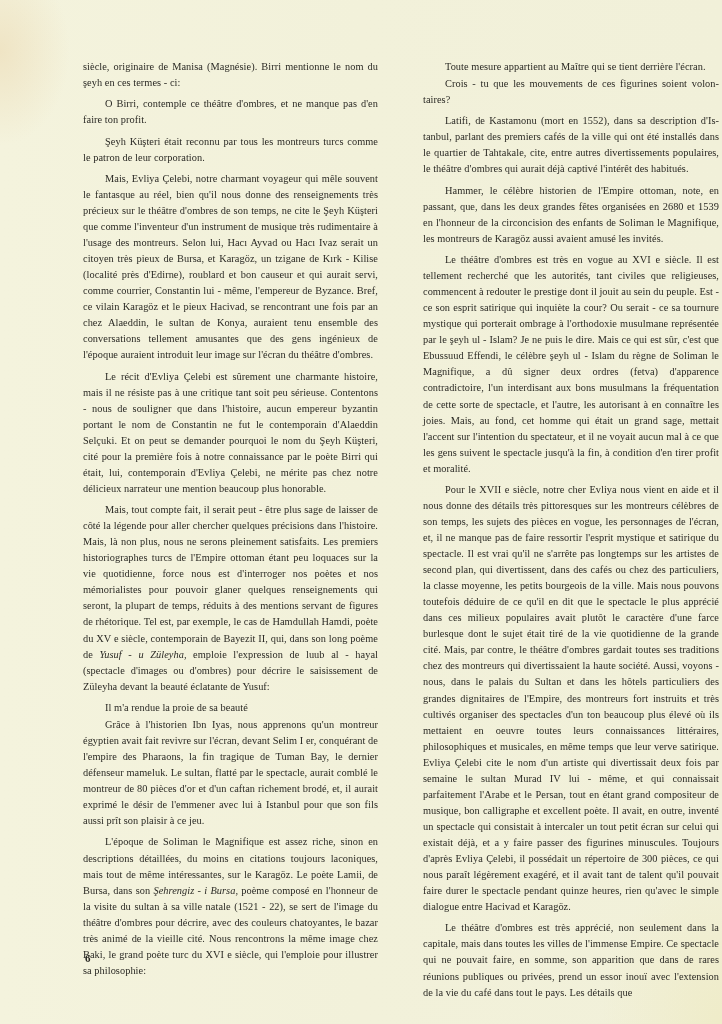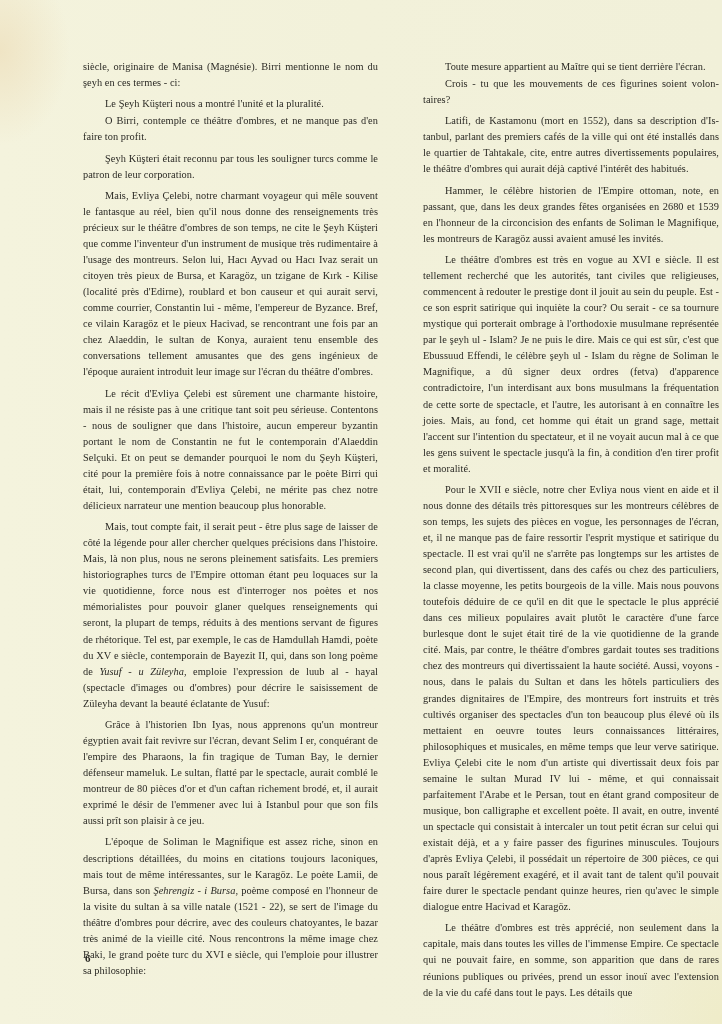--- a/index.html
+++ b/index.html
@@ -39,7 +39,6 @@
 <div class="page">
   <div class="column col-left">
       <p class="para noindent"><span>siècle, originaire de Manisa (Magnésie). Birri mentionne le nom du şeyh en ces termes - ci:</span></p>
-      <p class="para verse"><span>Le Şeyh Küşteri nous a montré l'unité et la pluralité.</span></p>
       <p class="para"><span>O Birri, contemple ce théâtre d'ombres, et ne manque pas d'en faire ton profit.</span></p>
       <p class="para"><span>Şeyh Küşteri était reconnu par tous les souligner turcs comme le patron de leur corporation.</span></p>
       <p class="para"><span>Mais, Evliya Çelebi, notre charmant voyageur qui mêle sou­vent le fantasque au réel, bien qu'il nous donne des renseigne­ments très précieux sur le théâtre d'ombres de son temps, ne cite le Şeyh Küşteri que comme l'inventeur d'un instrument de mu­sique très rudimentaire à l'usage des montreurs. Selon lui, Hacı Ayvad ou Hacı Ivaz serait un citoyen très pieux de Bursa, et Karagöz, un tzigane de Kırk - Kilise (localité près d'Edirne), rou­blard et bon causeur et qui aurait servi, comme courrier, Constan­tin lui - même, l'empereur de Byzance. Bref, ce vilain Karagöz et le pieux Hacivad, se rencontrant une fois par an chez Alaeddin, le sultan de Konya, auraient tenu ensemble des conversations tellement amusantes que des gens ingénieux de l'époque auraient introduit leur image sur l'écran du théâtre d'ombres.</span></p>

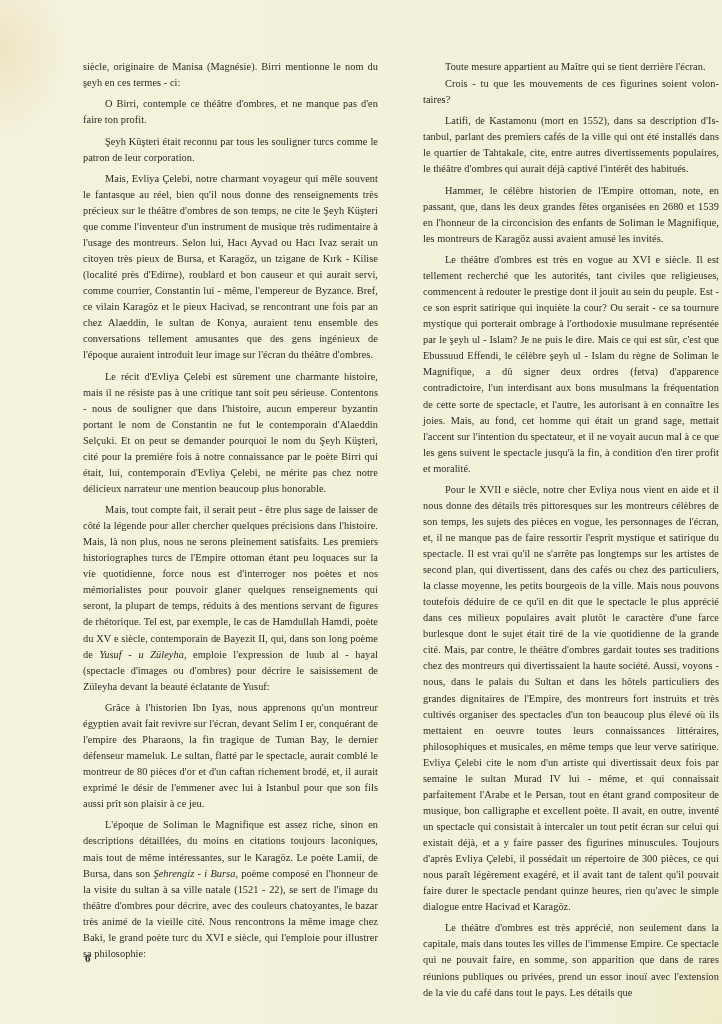--- a/index.html
+++ b/index.html
@@ -40,7 +40,7 @@
   <div class="column col-left">
       <p class="para noindent"><span>siècle, originaire de Manisa (Magnésie). Birri mentionne le nom du şeyh en ces termes - ci:</span></p>
       <p class="para"><span>O Birri, contemple ce théâtre d'ombres, et ne manque pas d'en faire ton profit.</span></p>
-      <p class="para"><span>Şeyh Küşteri était reconnu par tous les souligner turcs comme le patron de leur corporation.</span></p>
+      <p class="para"><span>Şeyh Küşteri était reconnu par tous les montreurs turcs comme le patron de leur corporation.</span></p>
       <p class="para"><span>Mais, Evliya Çelebi, notre charmant voyageur qui mêle sou­vent le fantasque au réel, bien qu'il nous donne des renseigne­ments très précieux sur le théâtre d'ombres de son temps, ne cite le Şeyh Küşteri que comme l'inventeur d'un instrument de mu­sique très rudimentaire à l'usage des montreurs. Selon lui, Hacı Ayvad ou Hacı Ivaz serait un citoyen très pieux de Bursa, et Karagöz, un tzigane de Kırk - Kilise (localité près d'Edirne), rou­blard et bon causeur et qui aurait servi, comme courrier, Constan­tin lui - même, l'empereur de Byzance. Bref, ce vilain Karagöz et le pieux Hacivad, se rencontrant une fois par an chez Alaeddin, le sultan de Konya, auraient tenu ensemble des conversations tellement amusantes que des gens ingénieux de l'époque auraient introduit leur image sur l'écran du théâtre d'ombres.</span></p>
       <p class="para"><span>Le récit d'Evliya Çelebi est sûrement une charmante histoire, mais il ne résiste pas à une critique tant soit peu sérieuse. Con­tentons - nous de souligner que dans l'histoire, aucun empereur byzantin portant le nom de Constantin ne fut le contemporain d'Alaeddin Selçuki. Et on peut se demander pourquoi le nom du Şeyh Küşteri, cité pour la première fois à notre connaissance par le poète Birri qui était, lui, contemporain d'Evliya Çelebi, ne mérite pas chez notre délicieux narrateur une mention beaucoup plus honorable.</span></p>
       <p class="para"><span>Mais, tout compte fait, il serait peut - être plus sage de laisser de côté la légende pour aller chercher quelques précisions dans l'histoire. Mais, là non plus, nous ne serons pleinement satisfaits. Les premiers historiographes turcs de l'Empire ottoman étant peu loquaces sur la vie quotidienne, force nous est d'in­terroger nos poètes et nos mémorialistes pour pouvoir glaner quel­ques renseignements qui seront, la plupart de temps, réduits à des mentions servant de figures de rhétorique. Tel est, par exemple, le cas de Hamdullah Hamdi, poète du XV e siècle, contemporain de Bayezit II, qui, dans son long poème de </span><em>Yu­suf - u Züleyha</em><span>, emploie l'expression de luub al - hayal (spectacle d'images ou d'ombres) pour décrire le saisissement de Züleyha devant la beauté éclatante de Yusuf:</span></p>

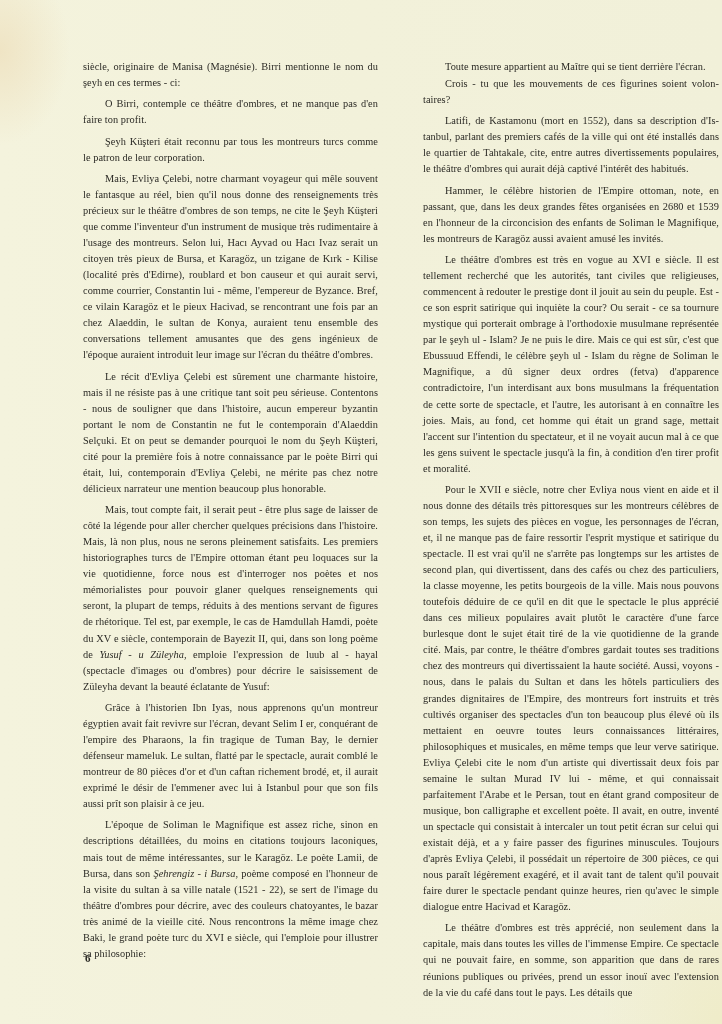--- a/index.html
+++ b/index.html
@@ -44,6 +44,7 @@
       <p class="para"><span>Mais, Evliya Çelebi, notre charmant voyageur qui mêle sou­vent le fantasque au réel, bien qu'il nous donne des renseigne­ments très précieux sur le théâtre d'ombres de son temps, ne cite le Şeyh Küşteri que comme l'inventeur d'un instrument de mu­sique très rudimentaire à l'usage des montreurs. Selon lui, Hacı Ayvad ou Hacı Ivaz serait un citoyen très pieux de Bursa, et Karagöz, un tzigane de Kırk - Kilise (localité près d'Edirne), rou­blard et bon causeur et qui aurait servi, comme courrier, Constan­tin lui - même, l'empereur de Byzance. Bref, ce vilain Karagöz et le pieux Hacivad, se rencontrant une fois par an chez Alaeddin, le sultan de Konya, auraient tenu ensemble des conversations tellement amusantes que des gens ingénieux de l'époque auraient introduit leur image sur l'écran du théâtre d'ombres.</span></p>
       <p class="para"><span>Le récit d'Evliya Çelebi est sûrement une charmante histoire, mais il ne résiste pas à une critique tant soit peu sérieuse. Con­tentons - nous de souligner que dans l'histoire, aucun empereur byzantin portant le nom de Constantin ne fut le contemporain d'Alaeddin Selçuki. Et on peut se demander pourquoi le nom du Şeyh Küşteri, cité pour la première fois à notre connaissance par le poète Birri qui était, lui, contemporain d'Evliya Çelebi, ne mérite pas chez notre délicieux narrateur une mention beaucoup plus honorable.</span></p>
       <p class="para"><span>Mais, tout compte fait, il serait peut - être plus sage de laisser de côté la légende pour aller chercher quelques précisions dans l'histoire. Mais, là non plus, nous ne serons pleinement satisfaits. Les premiers historiographes turcs de l'Empire ottoman étant peu loquaces sur la vie quotidienne, force nous est d'in­terroger nos poètes et nos mémorialistes pour pouvoir glaner quel­ques renseignements qui seront, la plupart de temps, réduits à des mentions servant de figures de rhétorique. Tel est, par exemple, le cas de Hamdullah Hamdi, poète du XV e siècle, contemporain de Bayezit II, qui, dans son long poème de </span><em>Yu­suf - u Züleyha</em><span>, emploie l'expression de luub al - hayal (spectacle d'images ou d'ombres) pour décrire le saisissement de Züleyha devant la beauté éclatante de Yusuf:</span></p>
+      <p class="para verse"><span>Il m'a rendue la proie de sa beauté</span></p>
       <p class="para"><span>Grâce à l'historien Ibn Iyas, nous apprenons qu'un montreur égyptien avait fait revivre sur l'écran, devant Selim I er, con­quérant de l'empire des Pharaons, la fin tragique de Tuman Bay, le dernier défenseur mameluk. Le sultan, flatté par le spectacle, aurait comblé le montreur de 80 pièces d'or et d'un caftan richement brodé, et, il aurait exprimé le désir de l'emmener avec lui à Istanbul pour que son fils aussi prît son plaisir à ce jeu.</span></p>
       <p class="para tight"><span>L'époque de Soliman le Magnifique est assez riche, sinon en descriptions détaillées, du moins en citations toujours la­coniques, mais tout de même intéressantes, sur le Karagöz. Le poète Lamii, de Bursa, dans son </span><em>Şehrengiz - i Bursa</em><span>, poème composé en l'honneur de la visite du sultan à sa ville natale (1521 - 22), se sert de l'image du théâtre d'ombres pour décrire, avec des couleurs chatoyantes, le bazar très animé de la vieille cité. Nous rencontrons la même image chez Baki, le grand poète turc du XVI e siècle, qui l'emploie pour illustrer sa philosophie:</span></p>
     </div>

